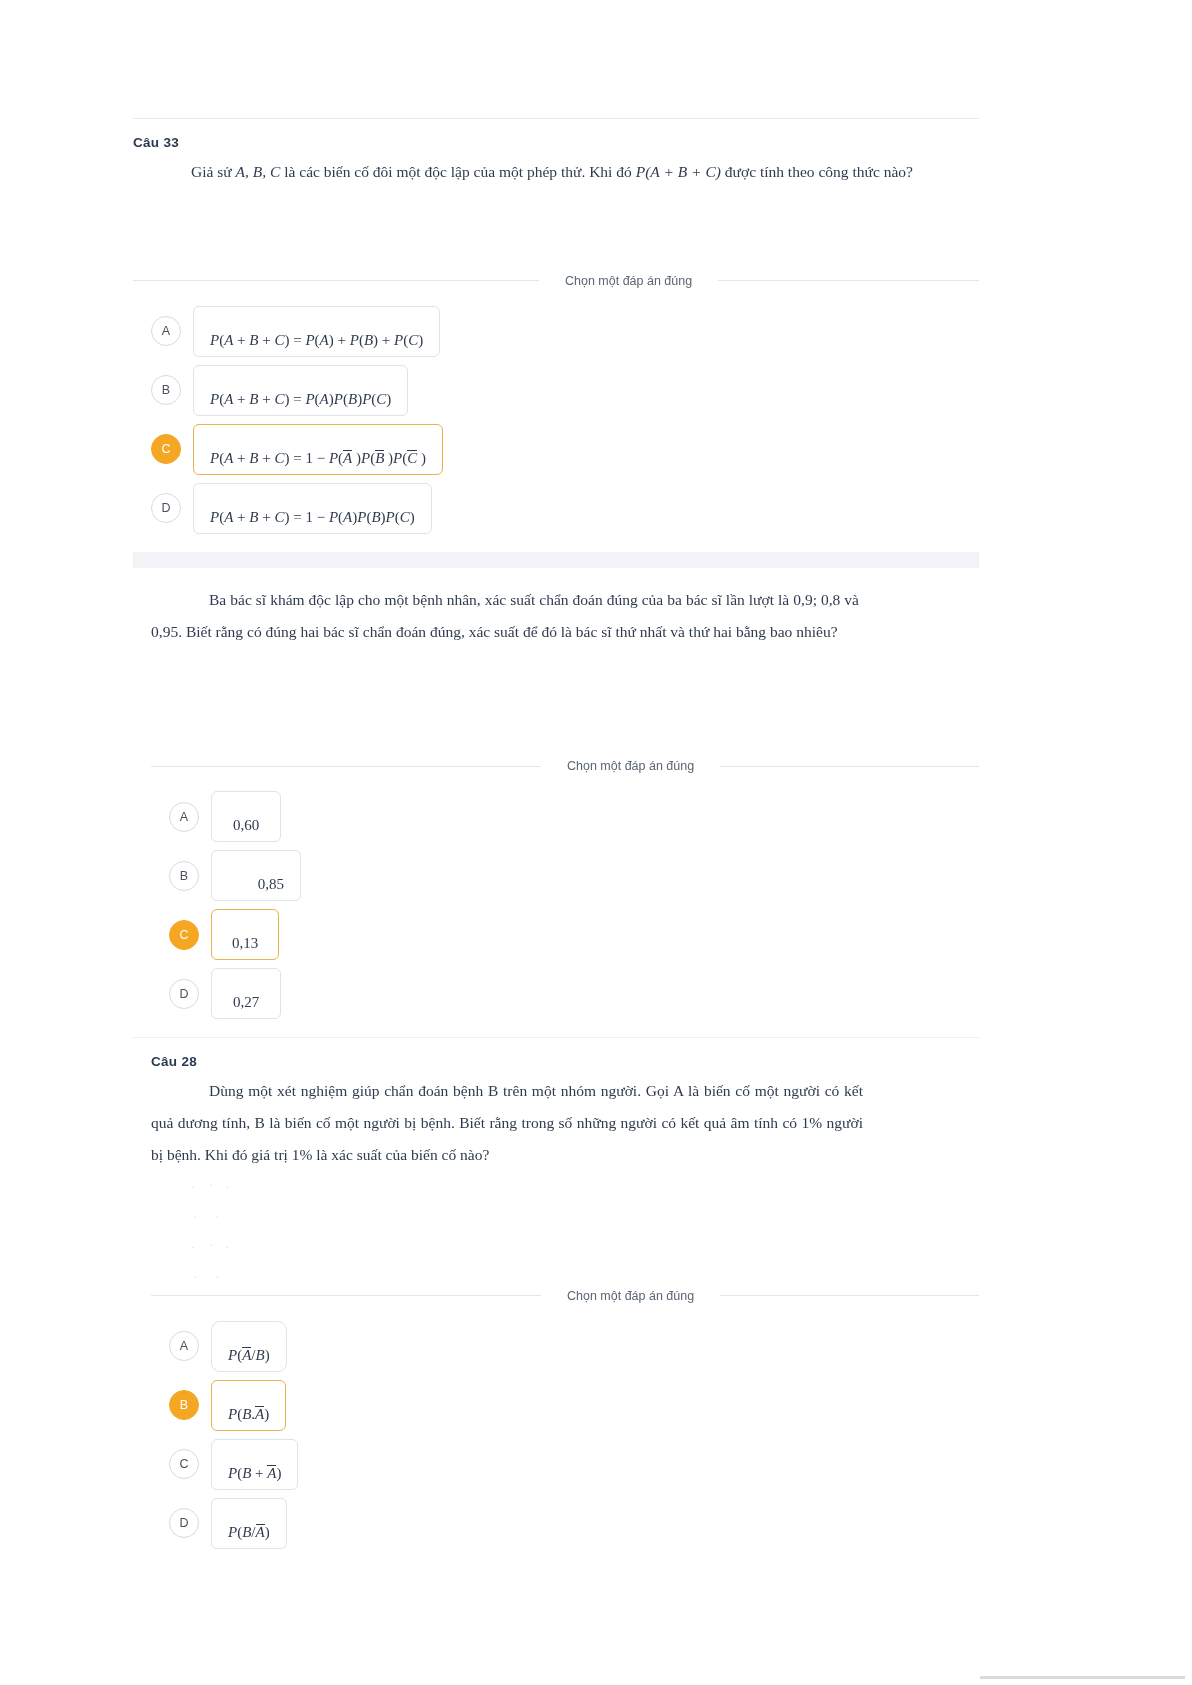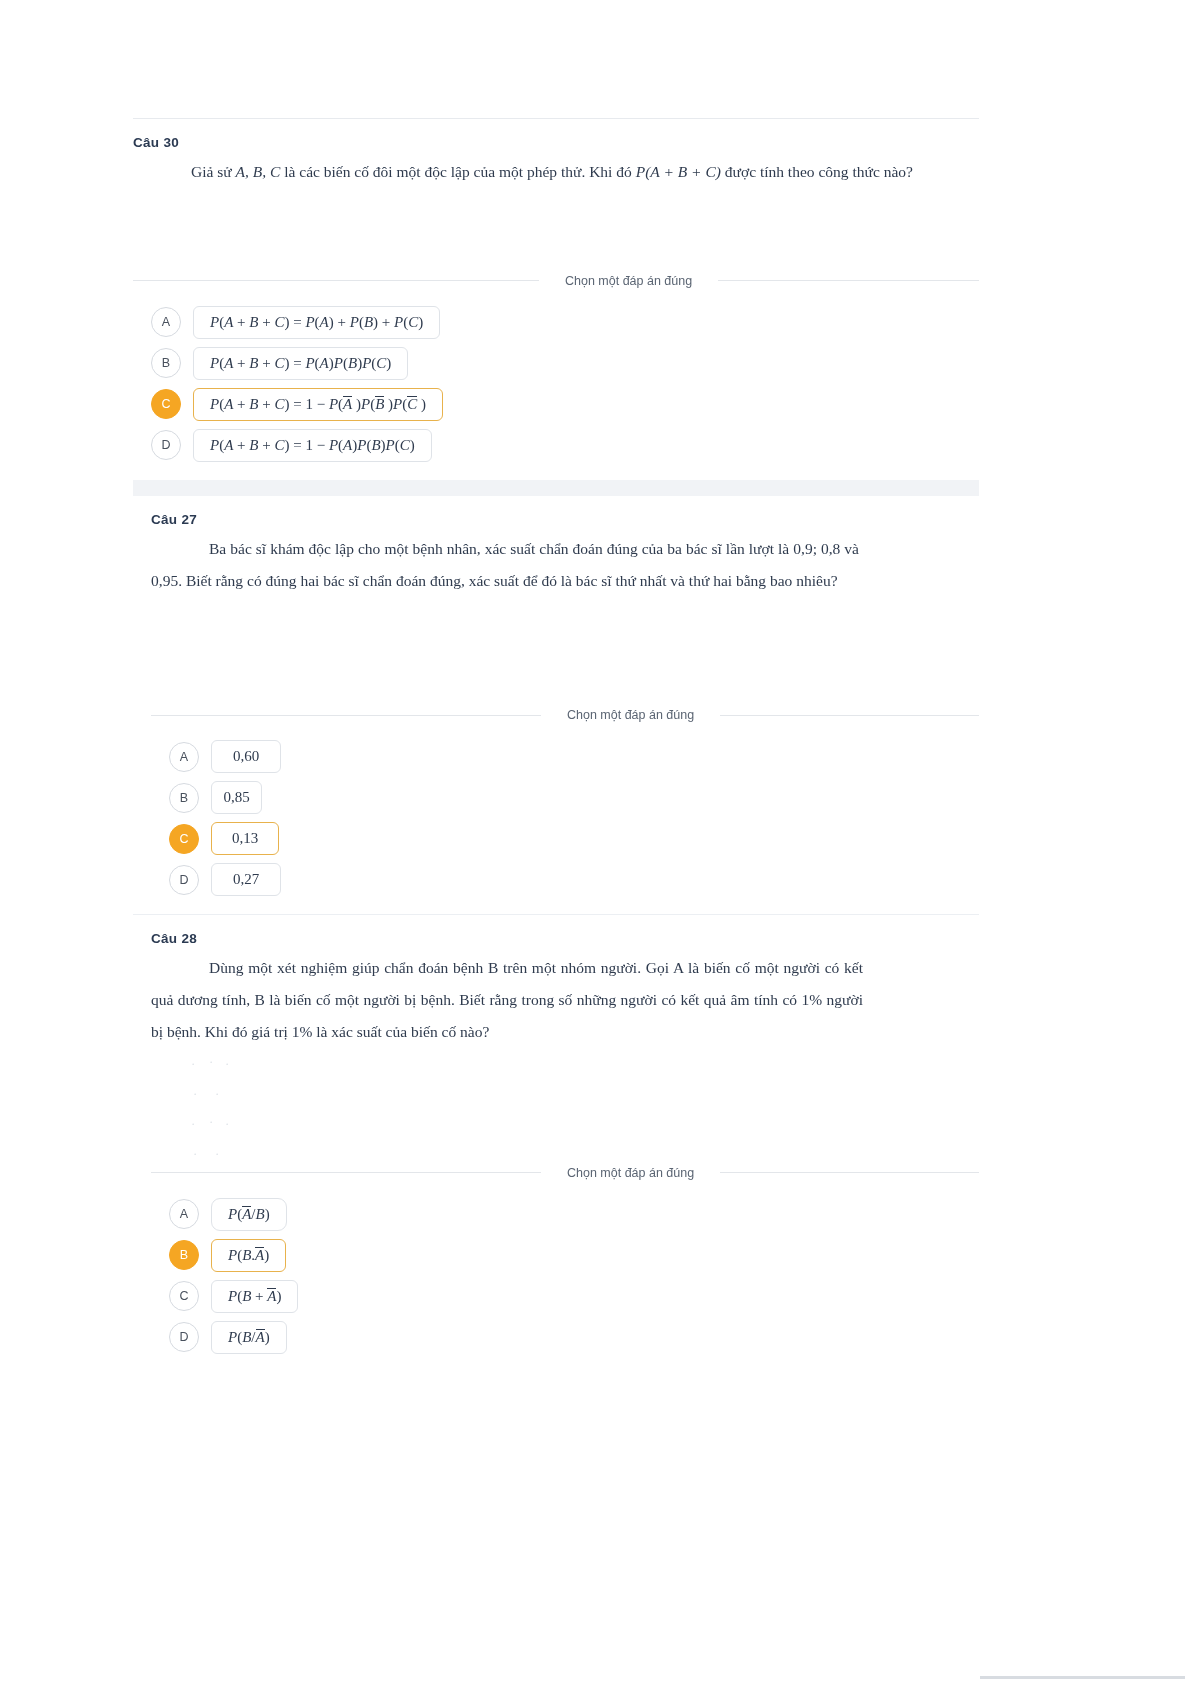--- a/index.html
+++ b/index.html
@@ -164,7 +164,7 @@
   <div class="top-rule"></div>
   <div class="question-block">
     <div class="q-inner">
-      <div class="q-label">Câu  30</div>
+      <div class="q-label">Câu  33</div>
       <div class="q-body"><span class="indent"></span><span>Giả sử </span><i>A, B, C</i><span> là các biến cố đôi một độc lập của một phép thử. Khi đó </span><i>P(A + B + C)</i><span> được tính theo công thức nào?</span></div>
       <div class="spacer-sm"></div>
     </div>

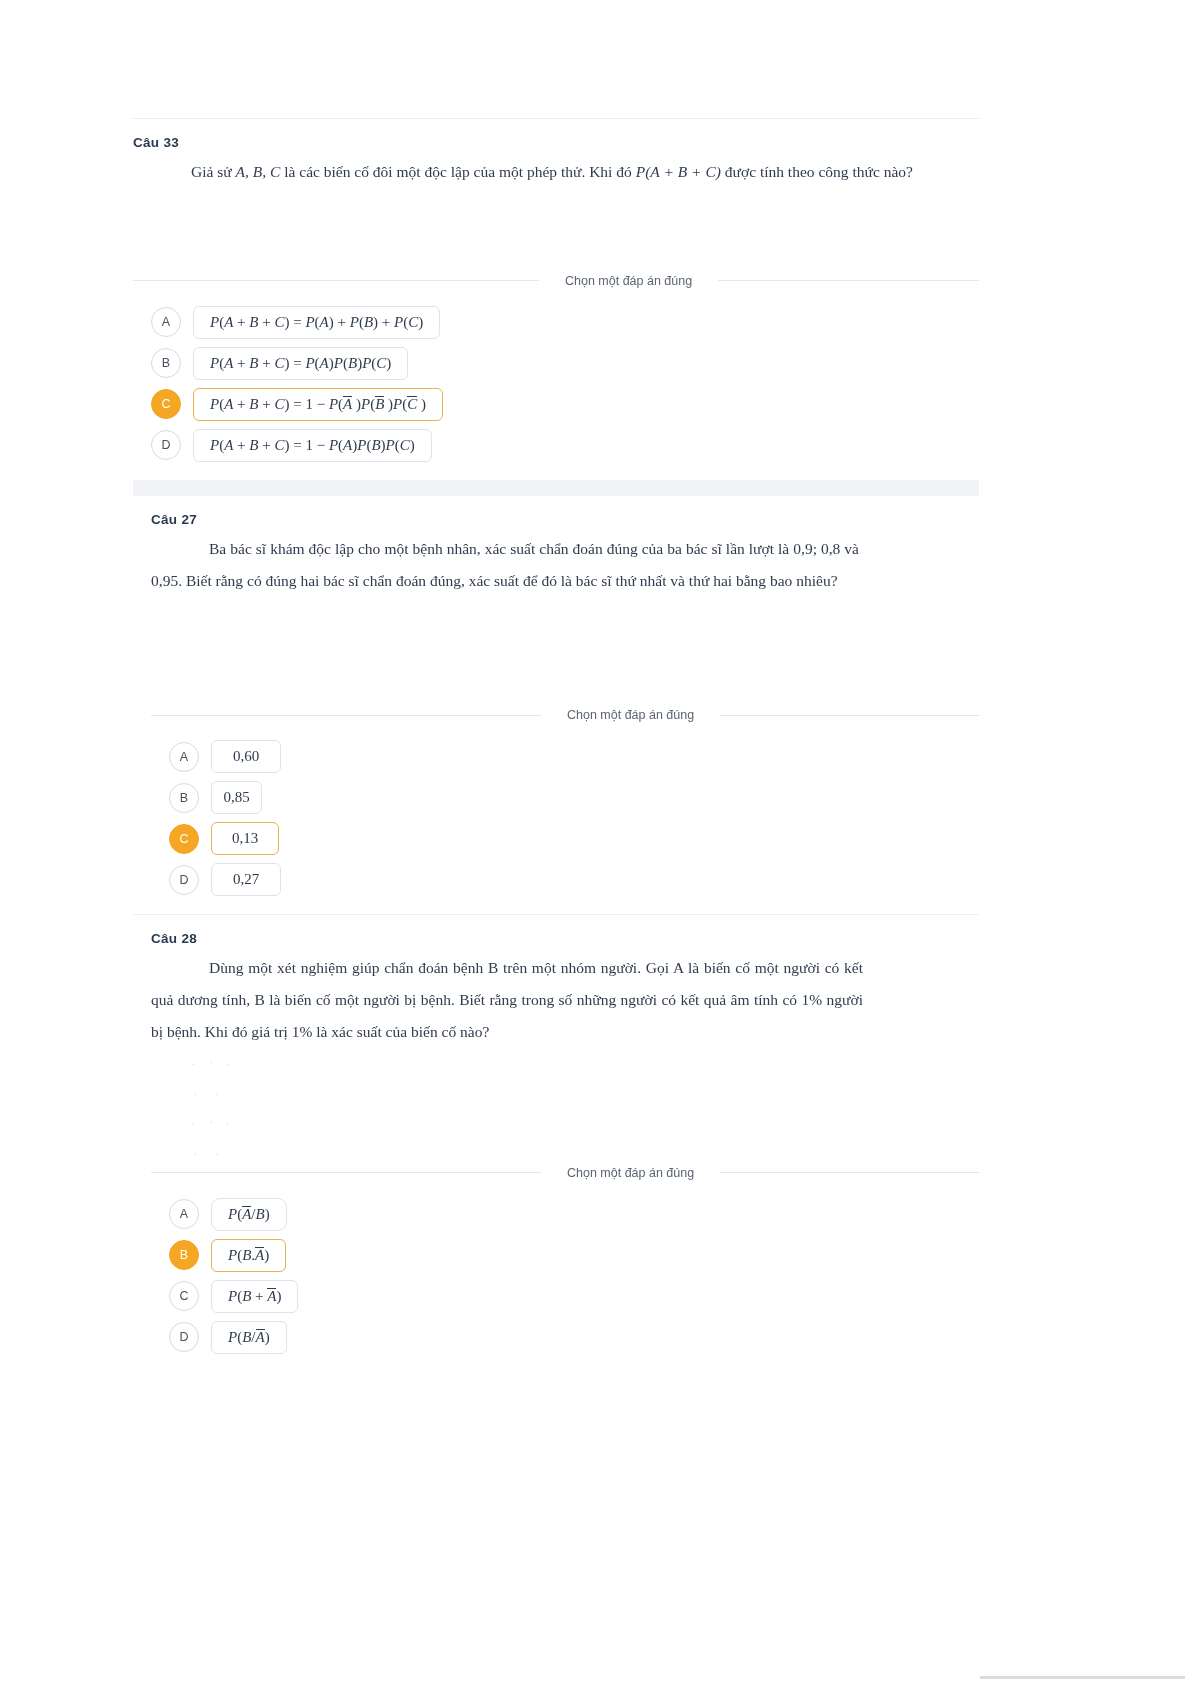--- a/index.html
+++ b/index.html
@@ -116,7 +116,7 @@
   }
   .opt-box.selected { border-color: #e8b24c; }
 
-  .math { font-family: "Liberation Serif", serif; font-style: normal; white-space: nowrap; }
+  .math { font-family: "Liberation Serif", serif; font-style: normal; white-space: nowrap; margin-top: 18px; }
   .math i { font-style: italic; }
   .ovl {
     display: inline-block;

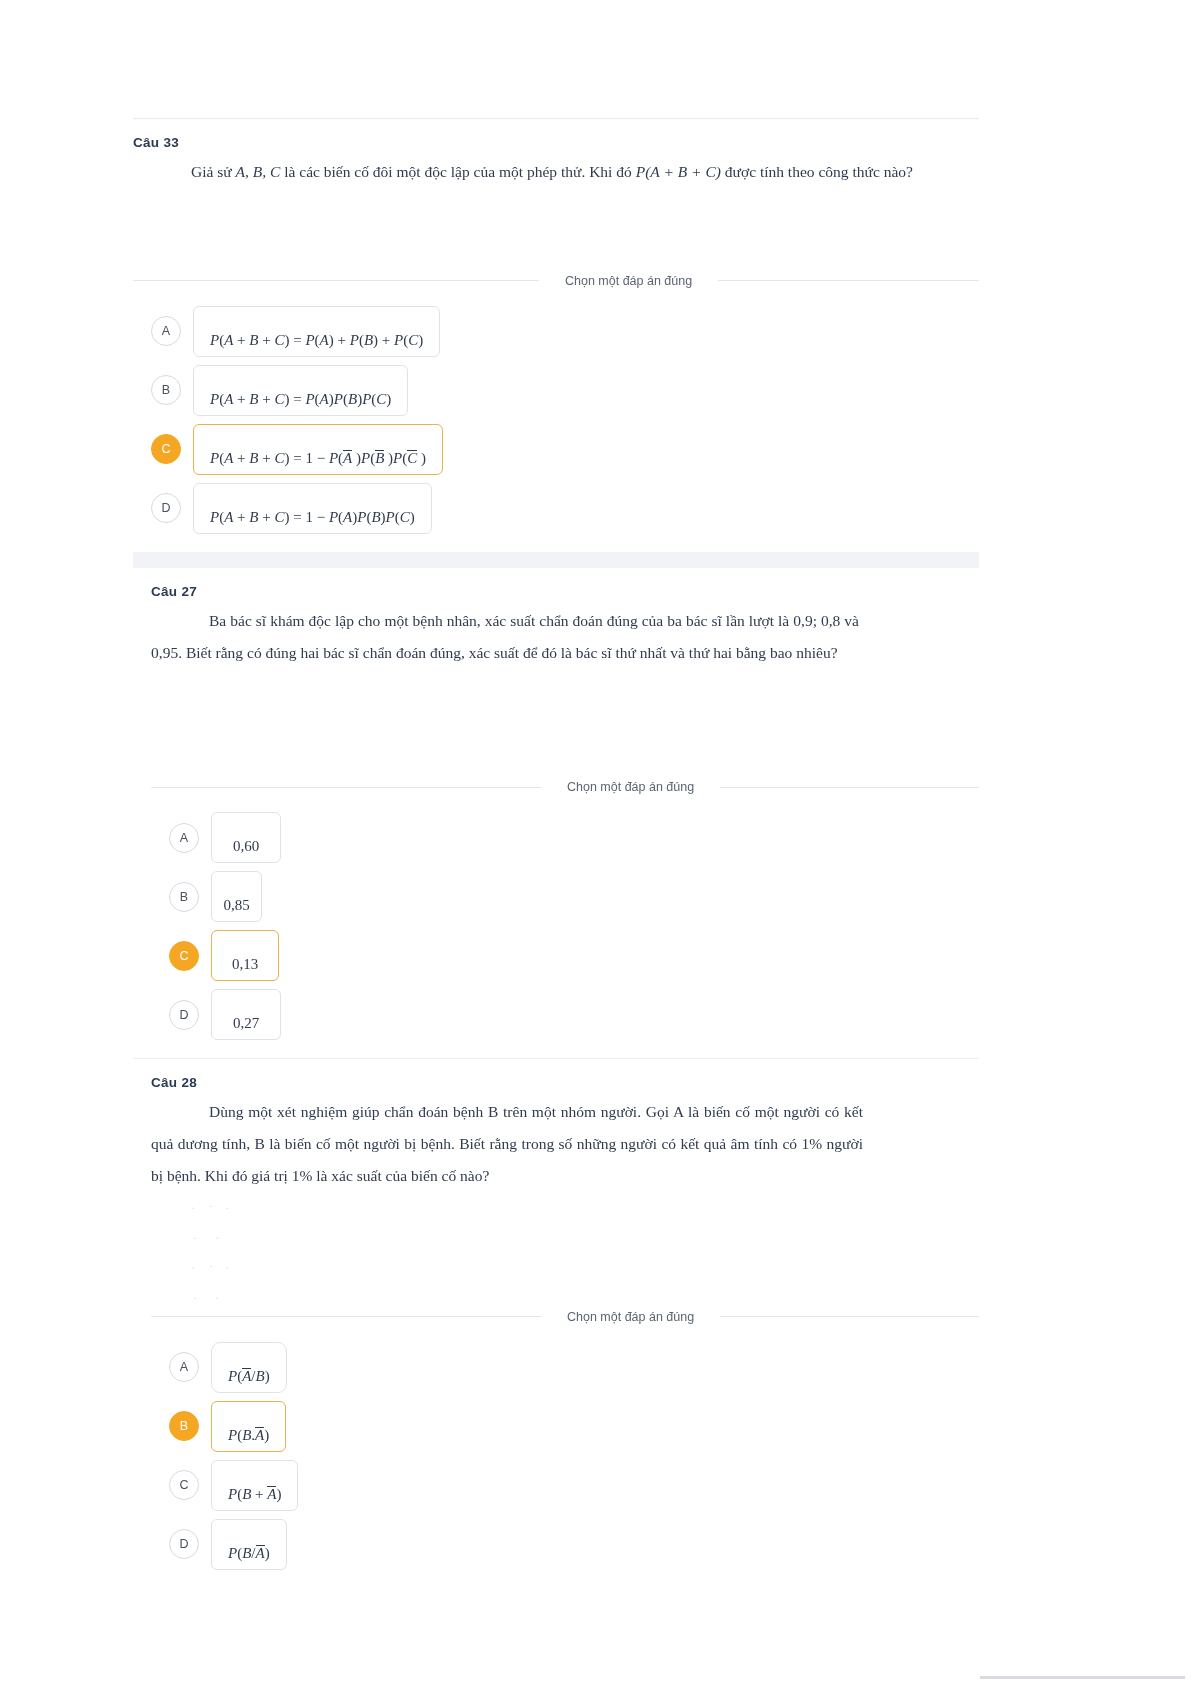--- a/index.html
+++ b/index.html
@@ -207,7 +207,6 @@
 
   <div class="question-block" style="padding-left:18px;width:828px;">
     <div class="q-inner">
-      <div class="q-label">Câu  27</div>
       <div class="q-body" style="padding-right:120px;"><span class="indent"></span><span>Ba bác sĩ khám độc lập cho một bệnh nhân, xác suất chẩn đoán đúng của ba bác sĩ lần lượt là</span> <span>0,9; 0,8 và 0,95. Biết rằng có đúng hai bác sĩ chẩn đoán đúng, xác suất để đó là bác sĩ thứ nhất và thứ hai</span> <span>bằng bao nhiêu?</span></div>
       <div class="spacer-md"></div>
     </div>

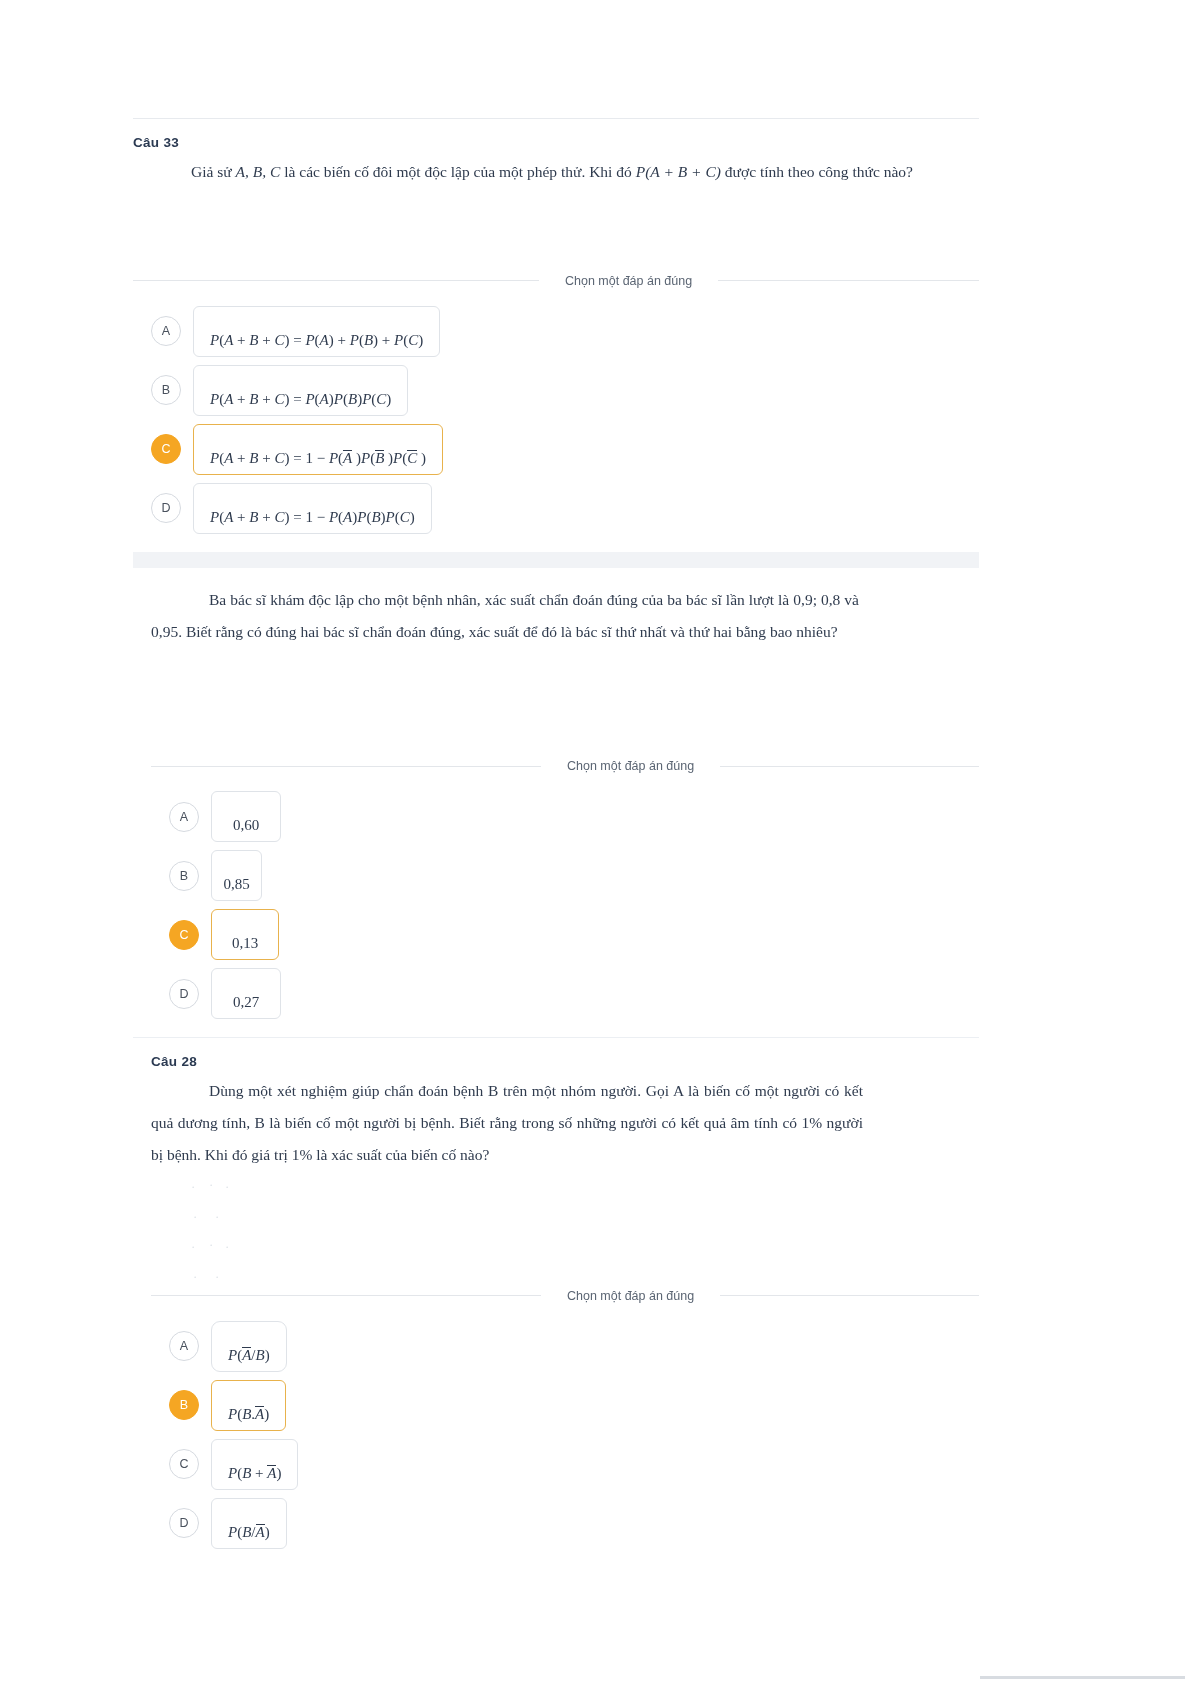--- a/index.html
+++ b/index.html
@@ -226,7 +226,7 @@
       </div>
       <div class="option-row">
         <div class="opt-bullet">B</div>
-        <div class="opt-box" style="width:51px;">
+        <div class="opt-box" style="width:90px;justify-content:flex-end;">
           <span class="math">0,85</span>
         </div>
       </div>

